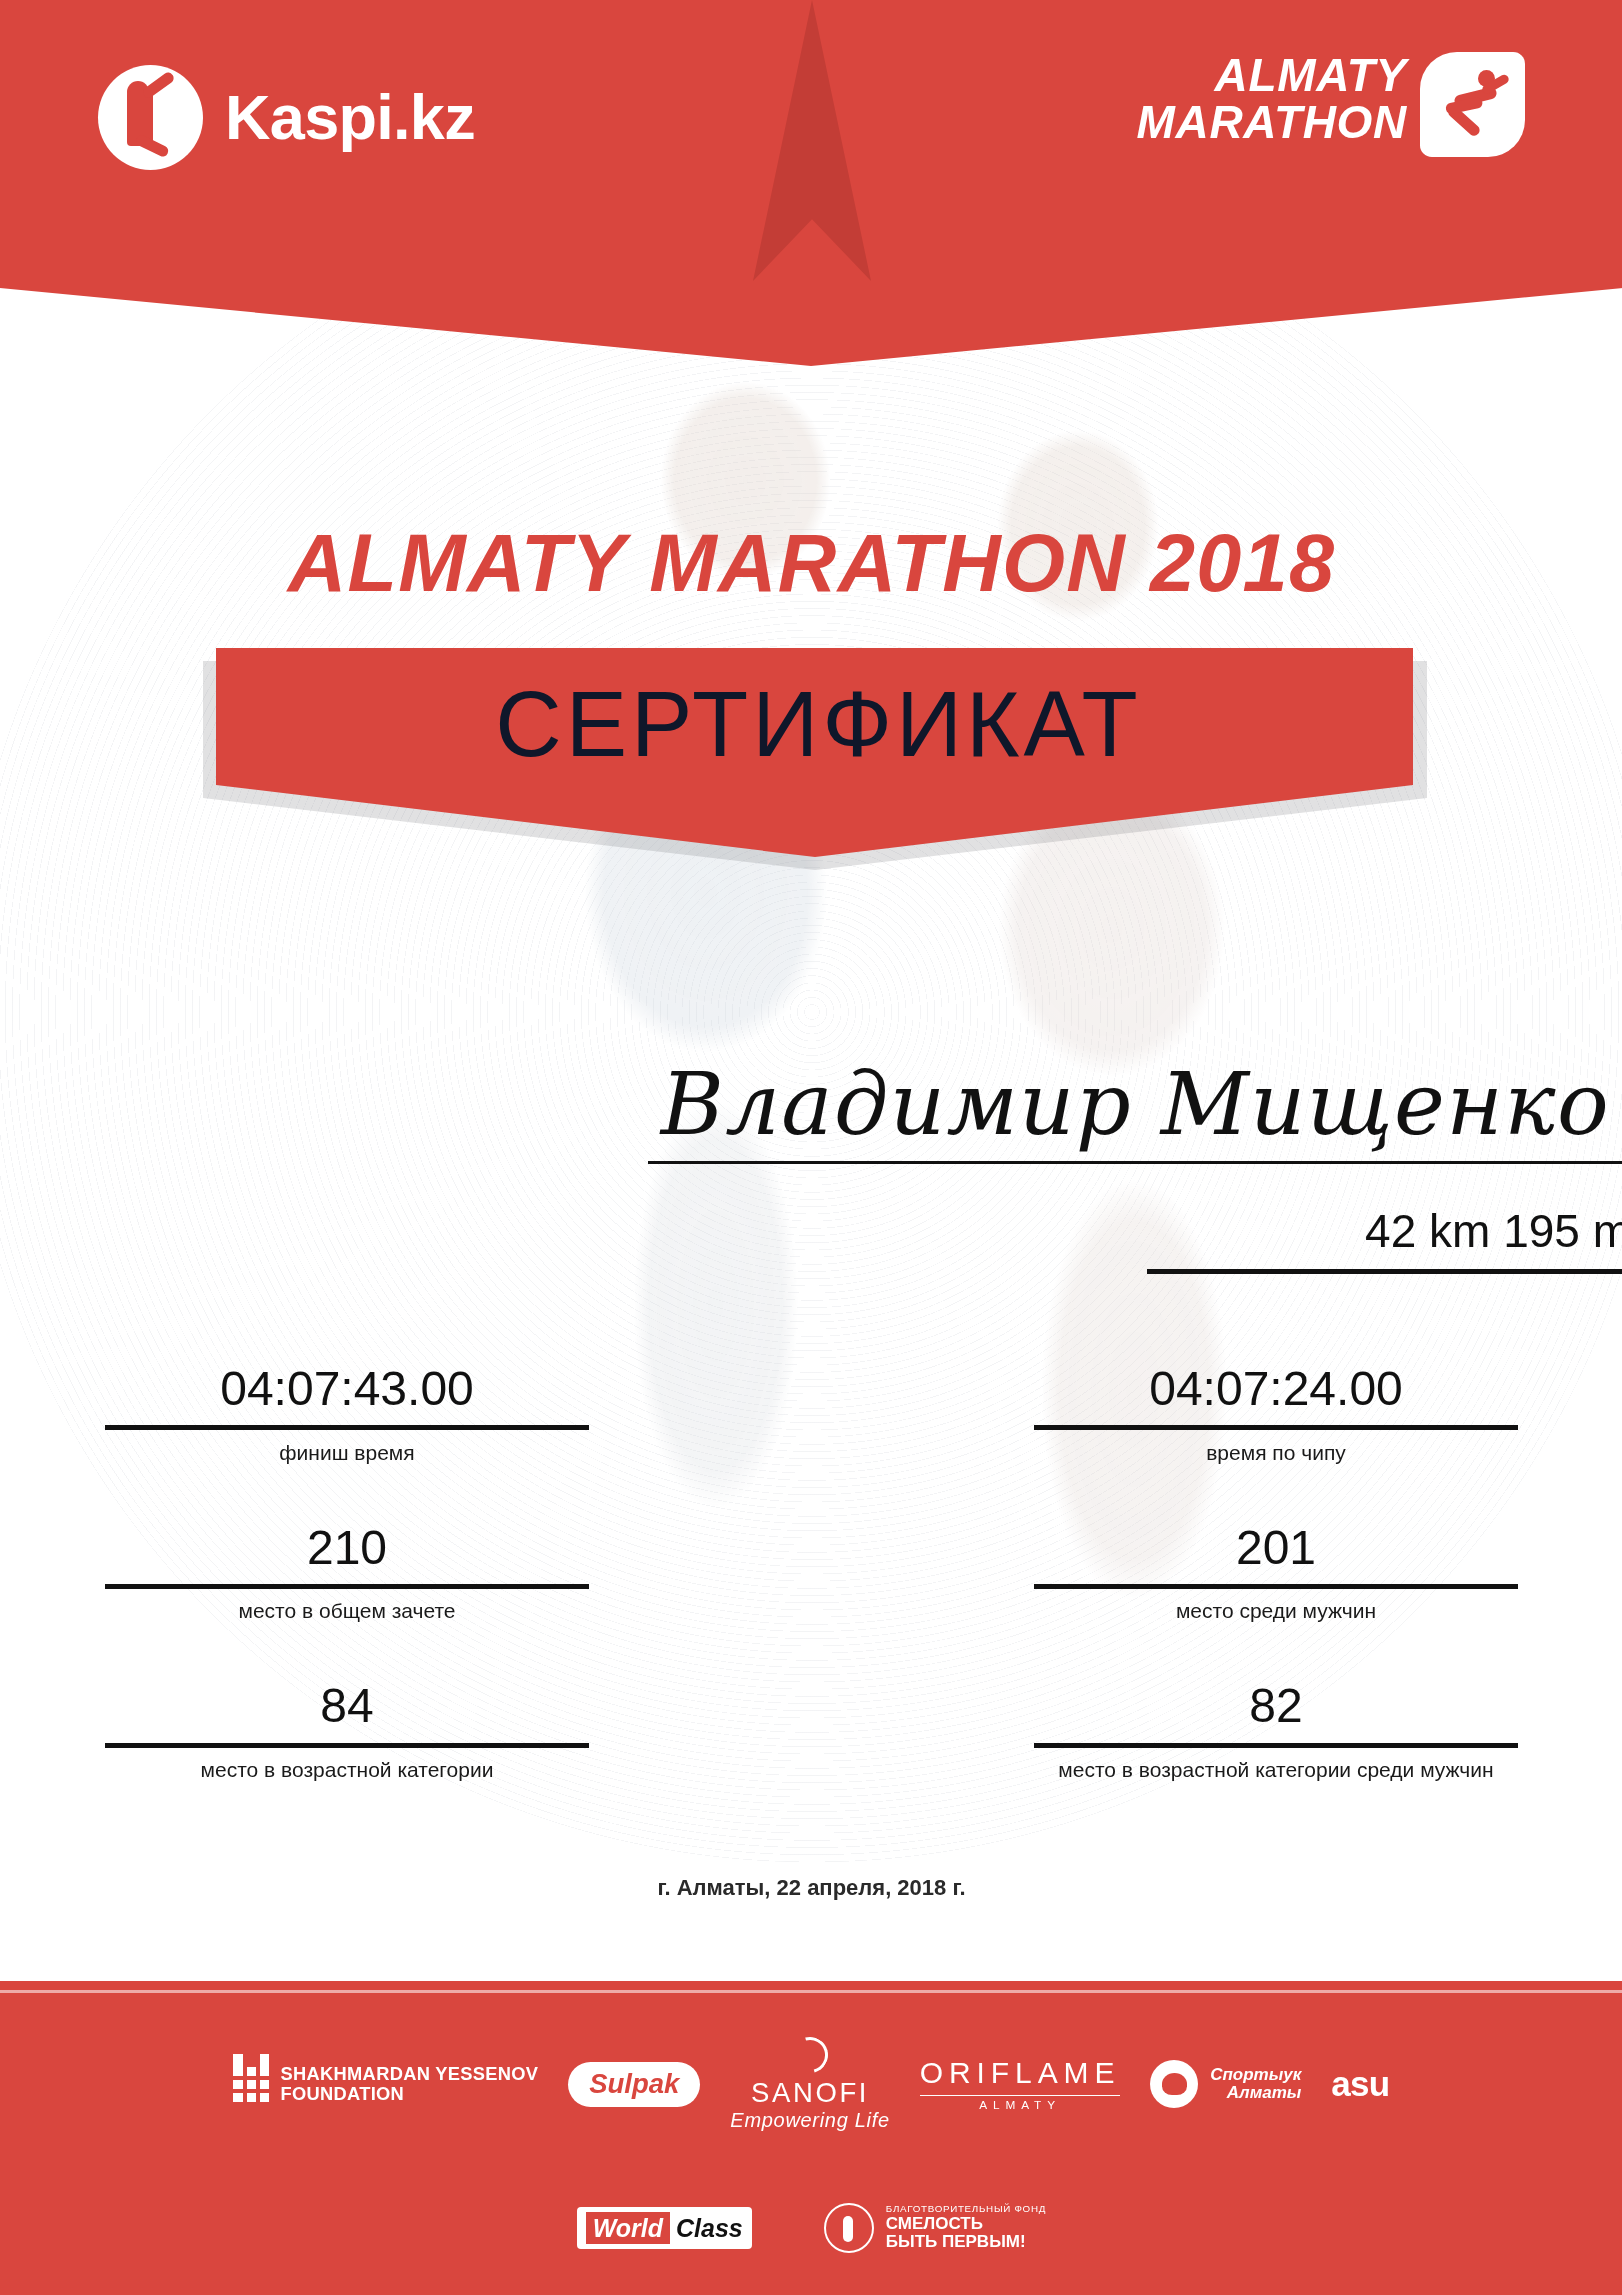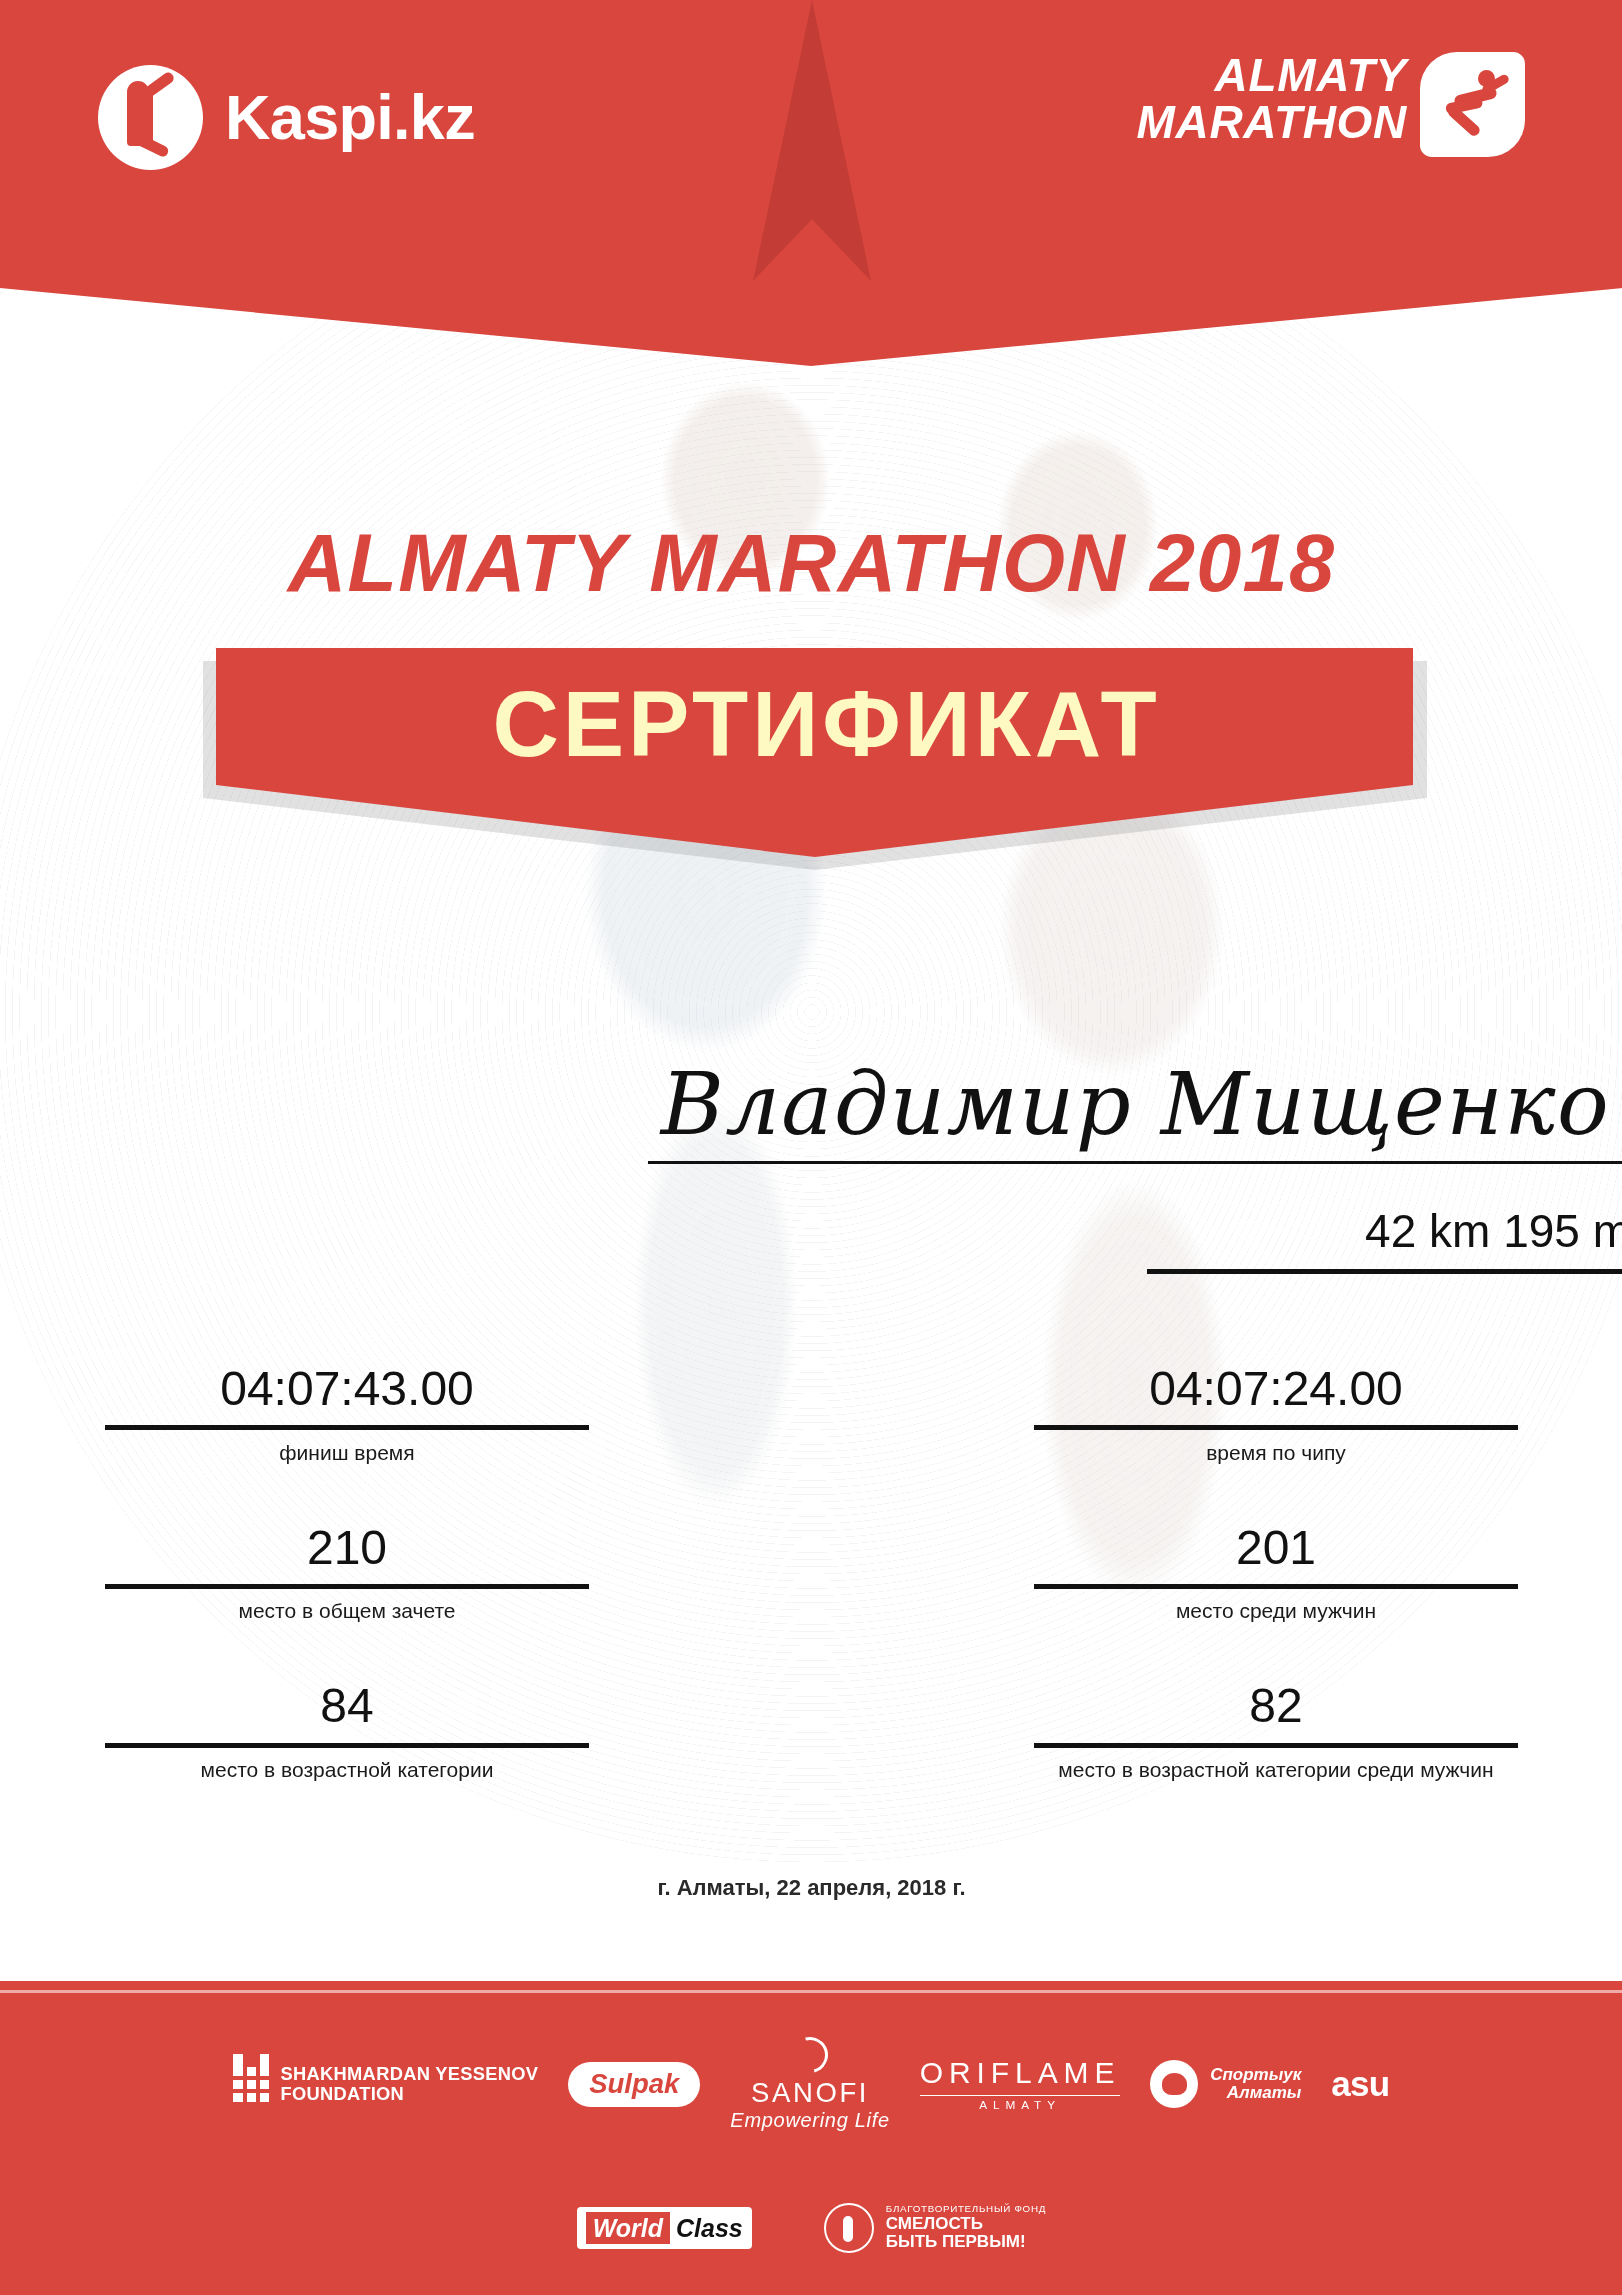--- a/index.html
+++ b/index.html
@@ -275,13 +275,13 @@
   }
   .banner-label {
     position: absolute;
-    left: 12px;
+    left: 4px;
     top: 23.6px;
     width: 1197px;
     text-align: center;
-    color: #fef9c3;
+    color: #0f172a;
     font-size: 92px;
-    font-weight: bold;
+    font-weight: normal;
     letter-spacing: 3.9px;
   }
 

